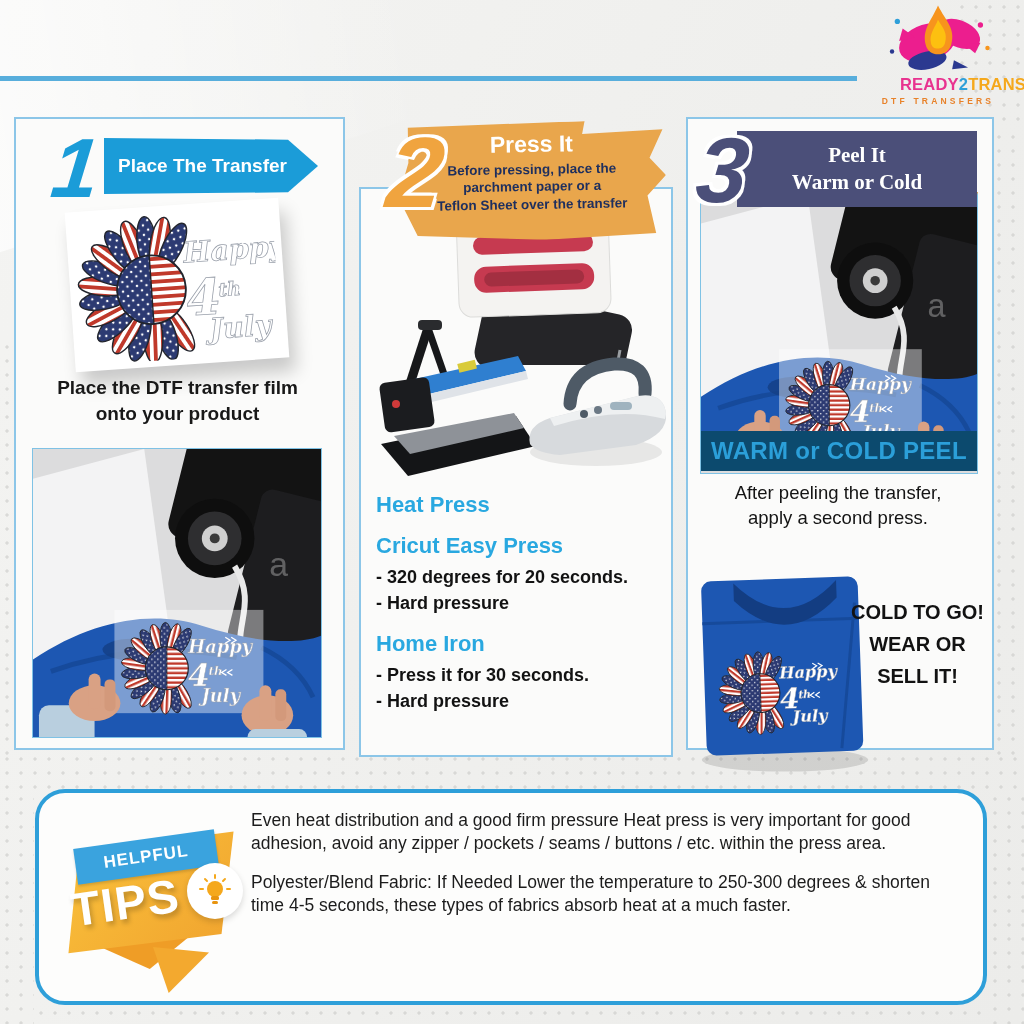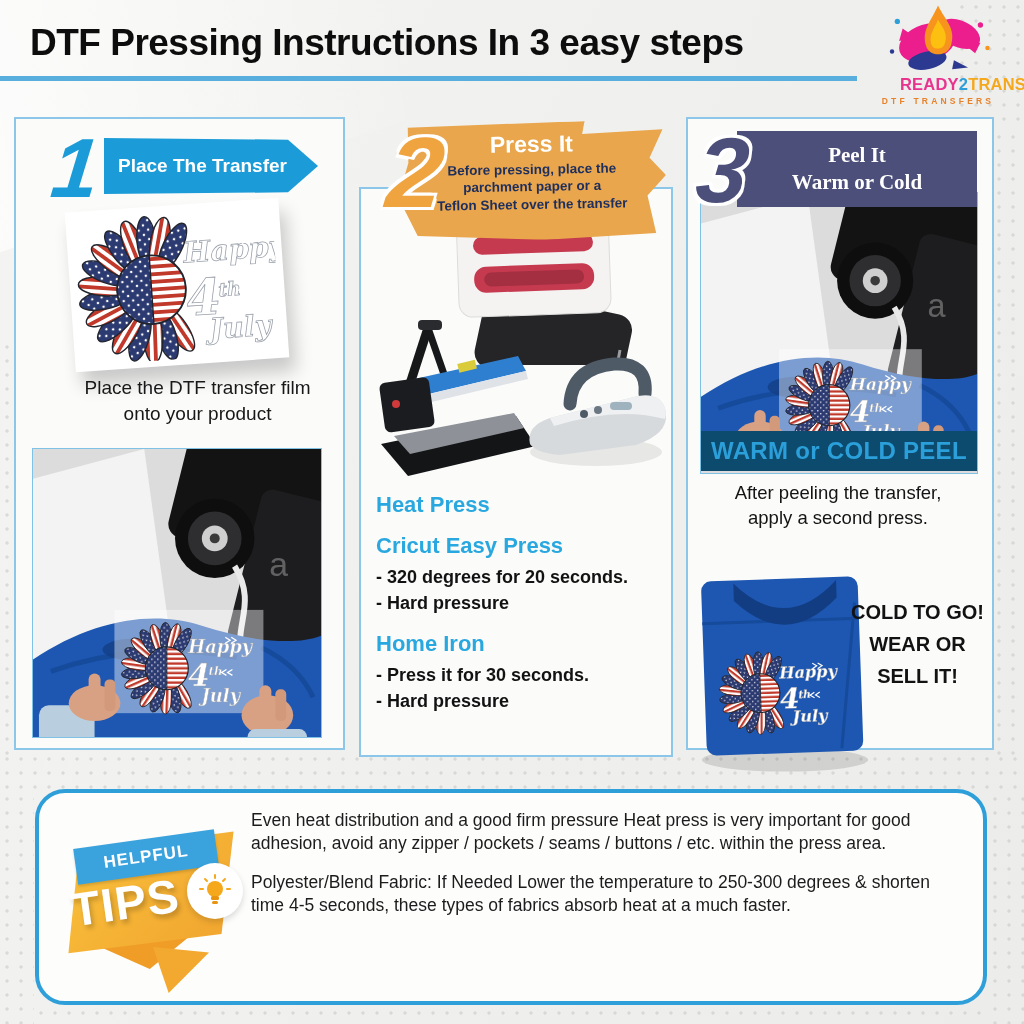--- a/index.html
+++ b/index.html
@@ -93,7 +93,6 @@
   <div class="dots" style="left:34px;top:1006px;width:954px;height:18px;"></div>
   <div class="sheen" style="left:-120px;top:-60px;width:520px;height:260px;"></div>
 
-  <div class="title">DTF Pressing Instructions In 3 easy steps</div>
   <div class="underline"></div>
   <div class="logo">
     <div class="splash" id="logo-splash"><svg viewBox="0 0 140 86" width="100%" height="100%" xmlns="http://www.w3.org/2000/svg">

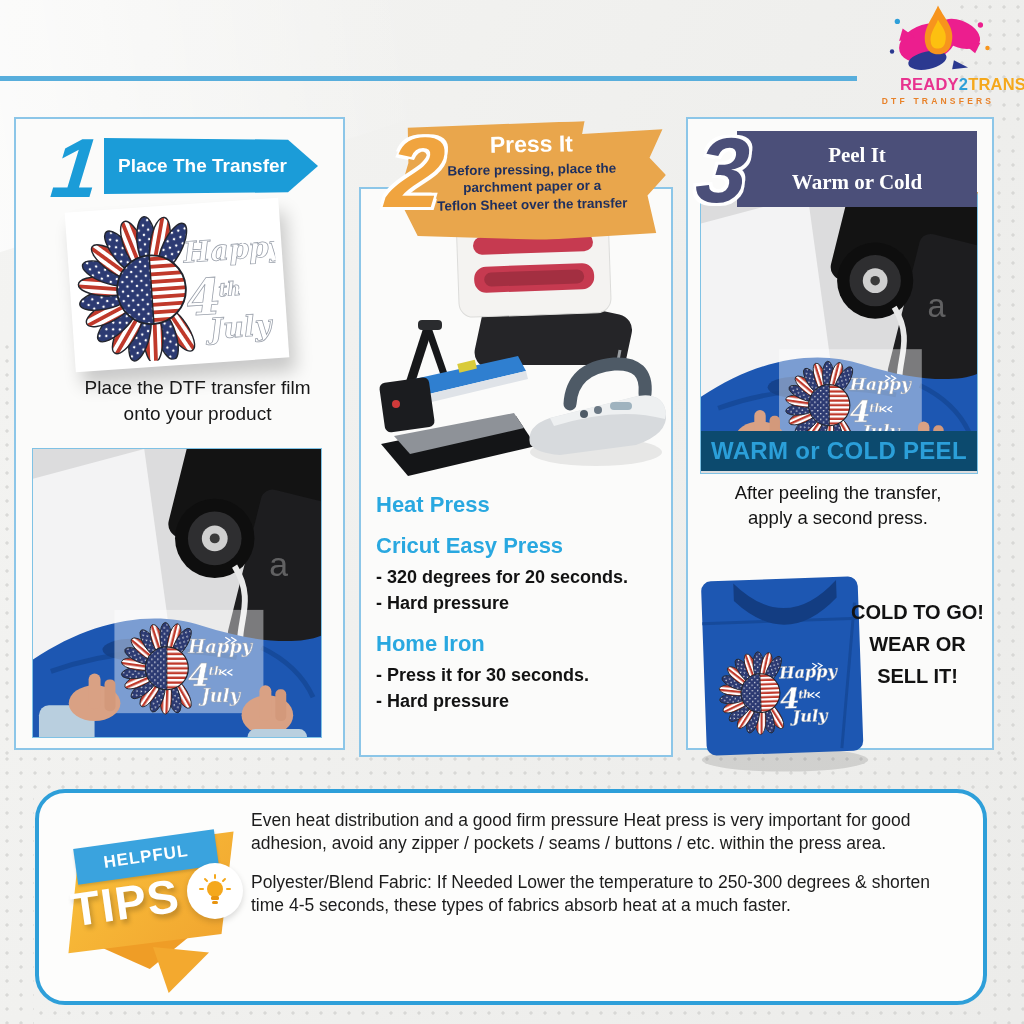--- a/index.html
+++ b/index.html
@@ -42,7 +42,7 @@
   
   .film{position:absolute;left:70px;top:205px;width:214px;height:160px;background:#fff;transform:rotate(-4deg);
     box-shadow:6px 14px 18px rgba(0,0,0,.20);z-index:2;display:flex;align-items:center;justify-content:center;}
-  .caption1{position:absolute;left:14px;top:375px;width:327px;text-align:center;font-weight:400;font-size:19px;color:#181818;line-height:1.35;z-index:2;margin-left:20px;}
+  .caption1{position:absolute;left:14px;top:375px;width:327px;text-align:center;font-weight:700;font-size:19px;color:#181818;line-height:1.35;z-index:2;}
   .photo{position:absolute;border:1px solid #7fc2e5;background:#dcdcdd;z-index:2;overflow:hidden;}
   #photo1{left:32px;top:448px;width:288px;height:288px;}
   #photo3{left:700px;top:192px;width:276px;height:278px;border-top:3px solid #e9a64c;}

